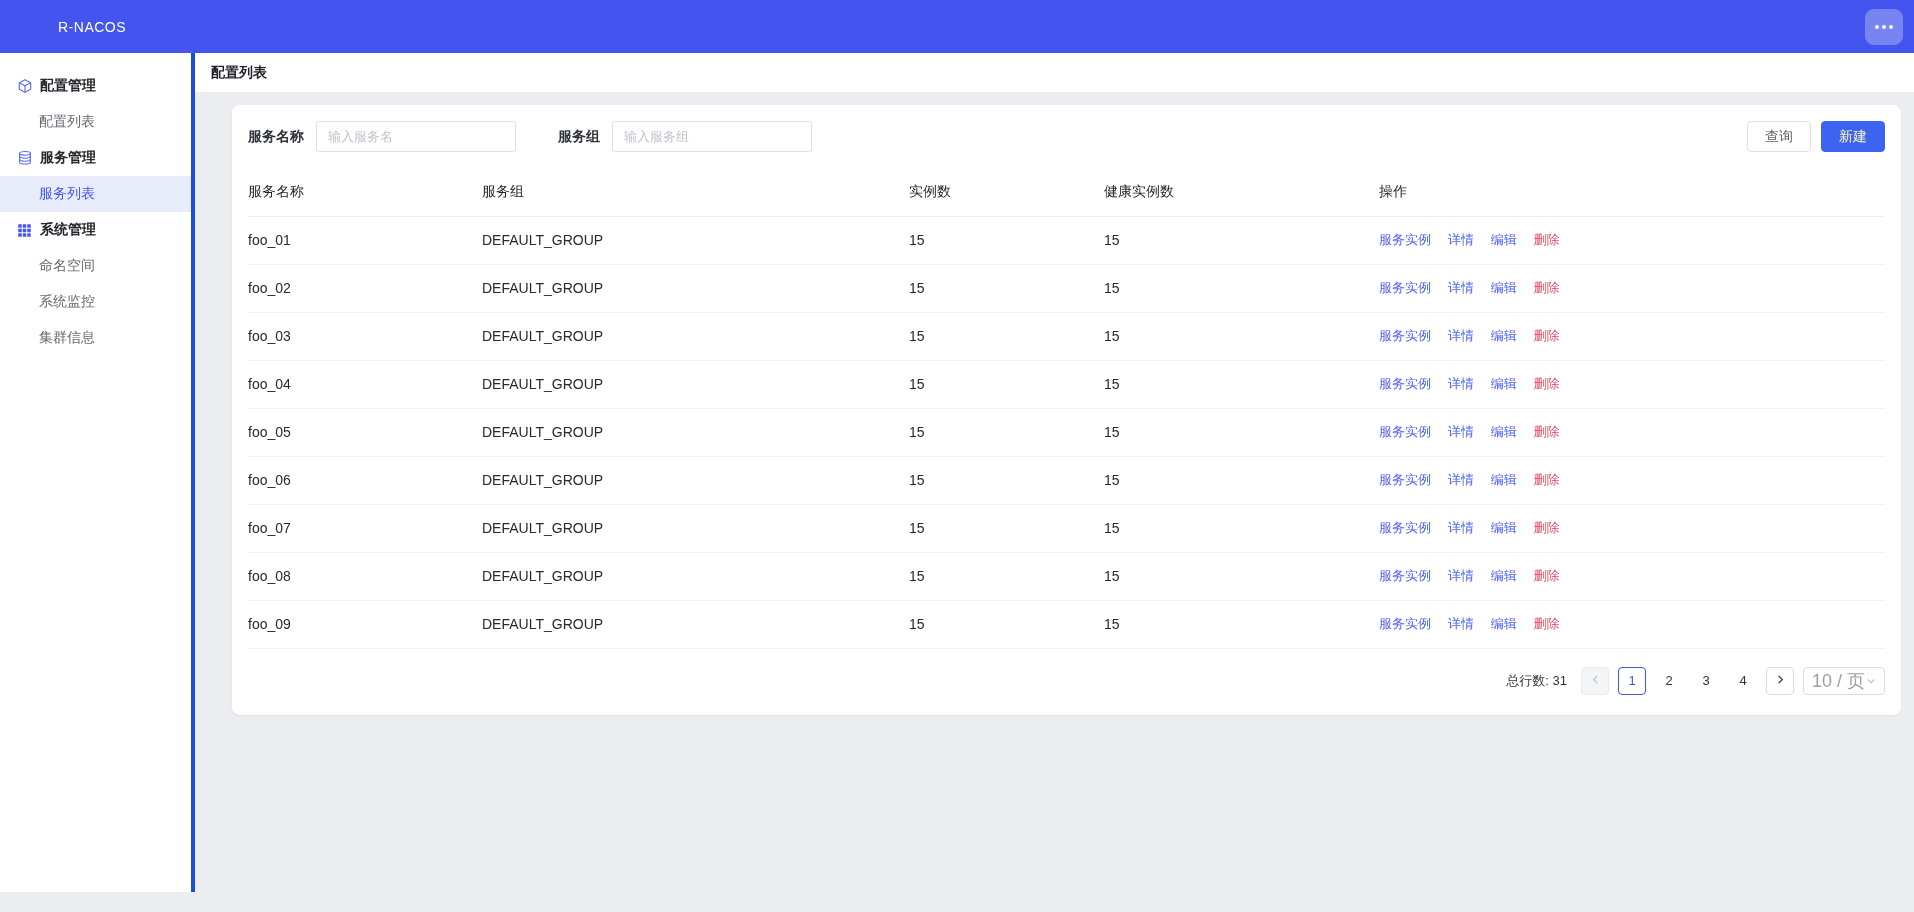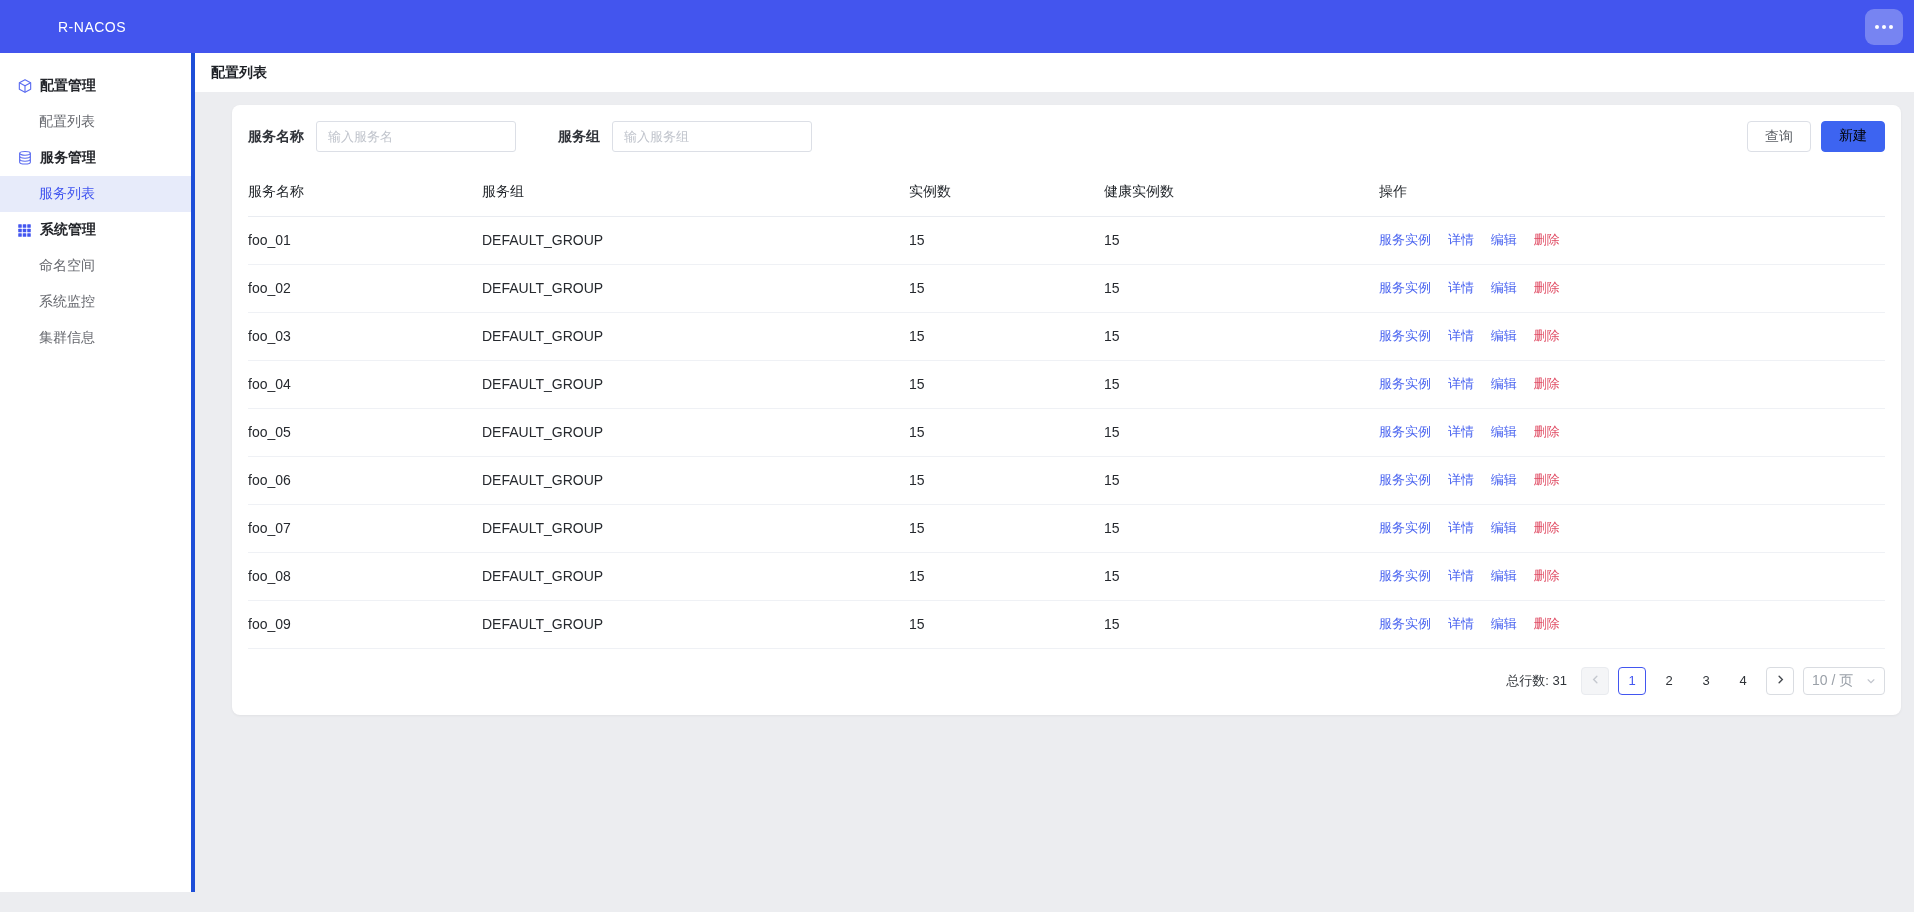--- a/index.html
+++ b/index.html
@@ -40,7 +40,7 @@
   .filter-actions { margin-left: auto; display: flex; gap: 10px; }
   .btn { height: 31px; padding: 0 17px; border-radius: 4px; font-size: 14px; cursor: pointer; line-height: 29px; }
   .btn-ghost { background: #ffffff; border: 1px solid #dcdfe6; color: #5c6066; }
-  .btn-primary { background: #3d64f1; border: 1px solid #3d64f1; color: #000000; font-family: Liberation Mono, monospace; }
+  .btn-primary { background: #3d64f1; border: 1px solid #3d64f1; color: #fef9c3; }
 
   
   table { width: 100%; border-collapse: collapse; table-layout: fixed; }

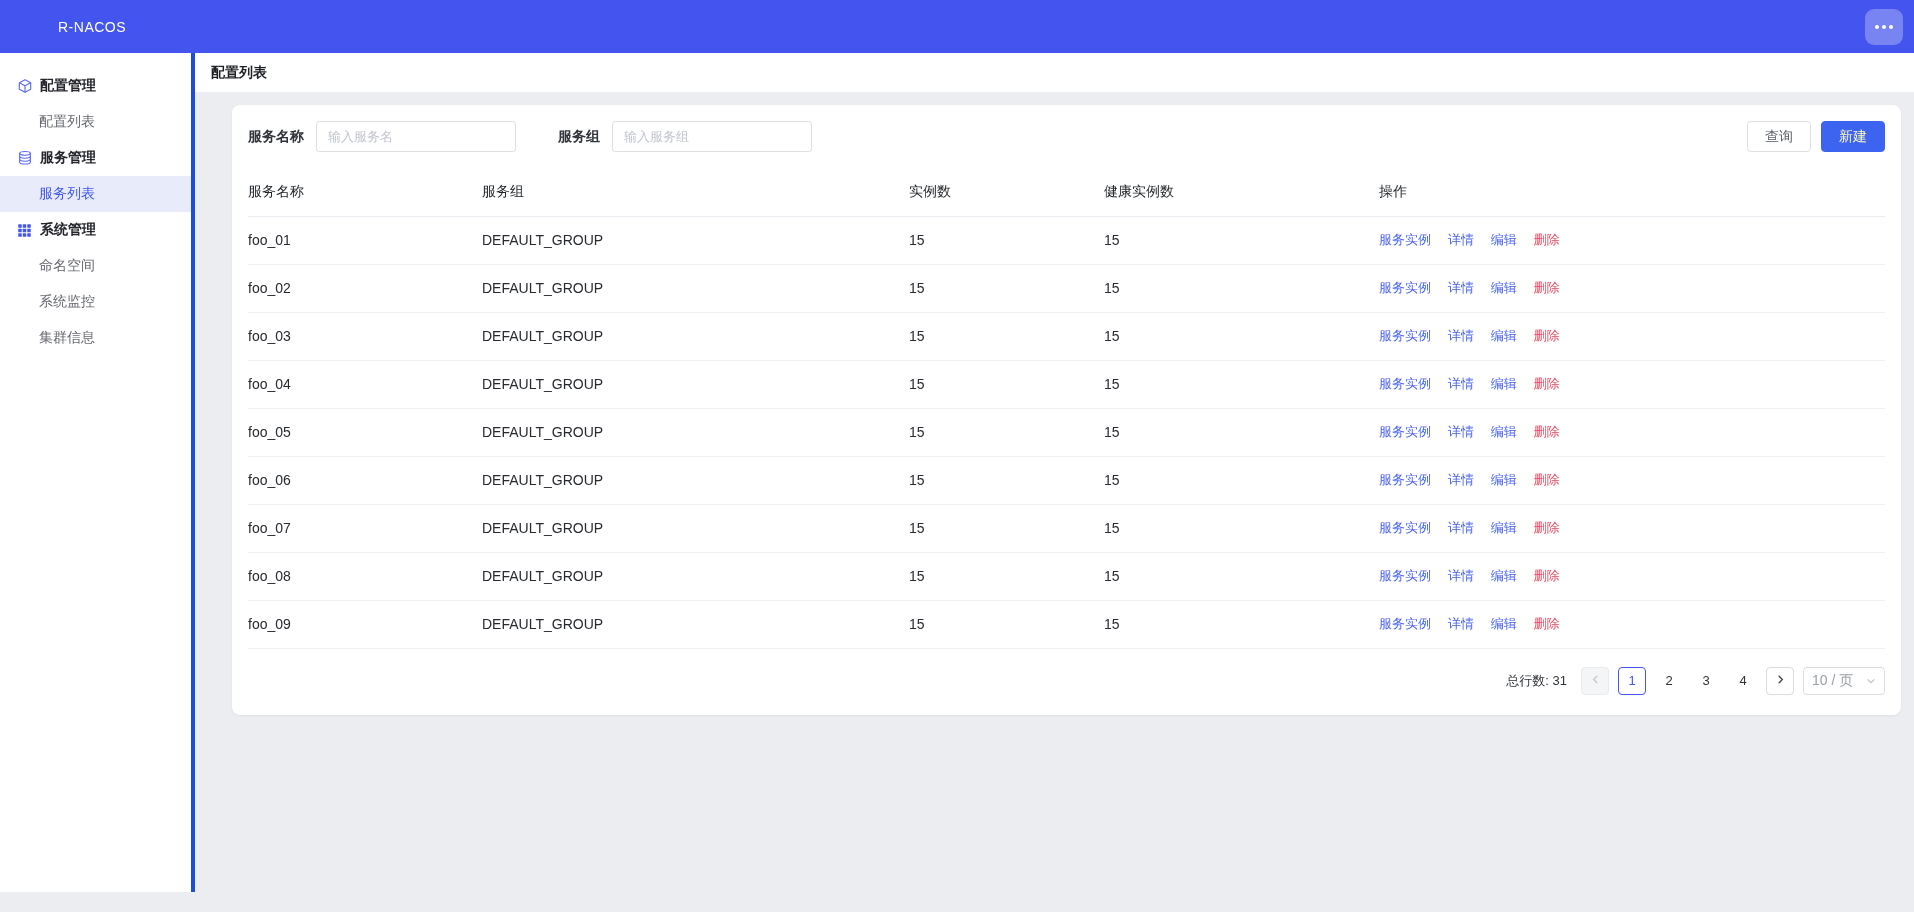--- a/index.html
+++ b/index.html
@@ -56,7 +56,7 @@
   .pg-btn.disabled { background: #f4f5f7; border-color: #e9ebef; cursor: default; }
   .pg-page { width: 28px; height: 28px; display: flex; align-items: center; justify-content: center; border-radius: 4px; color: #2f3338; border: 1px solid transparent; cursor: pointer; font-size: 13px; background: transparent; }
   .pg-page.active { border-color: #4256f0; color: #4256f0; background: #fff; }
-  .pg-size { height: 28px; width: 82px; border: 1px solid #d9dce1; border-radius: 4px; display: flex; align-items: center; justify-content: space-between; padding: 0 8px; color: #9aa0a8; font-size: 14px; cursor: pointer; background: #fff; }
+  .pg-size { height: 28px; width: 82px; border: 1px solid #d9dce1; border-radius: 4px; display: flex; align-items: center; justify-content: space-between; padding: 0 8px; color: #9aa0a8; font-size: 18px; cursor: pointer; background: #fff; }
 </style>
 </head>
 <body>

